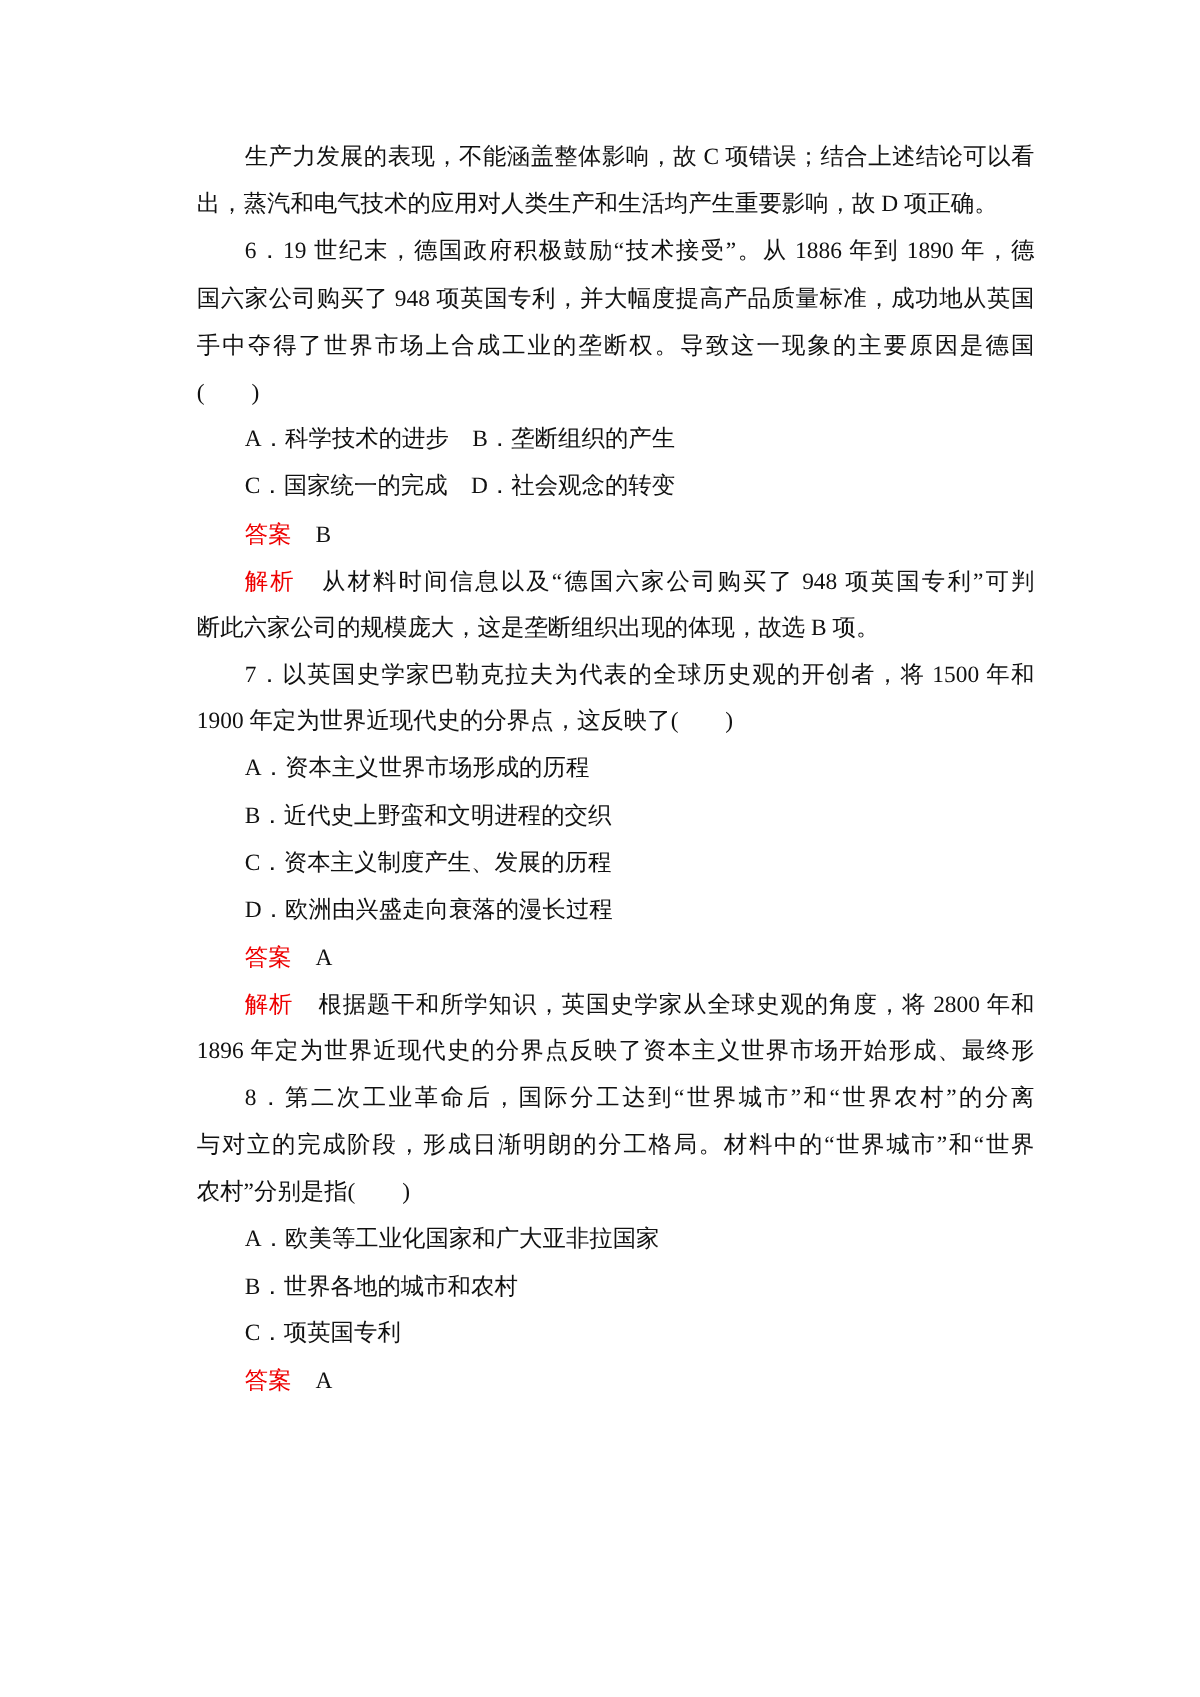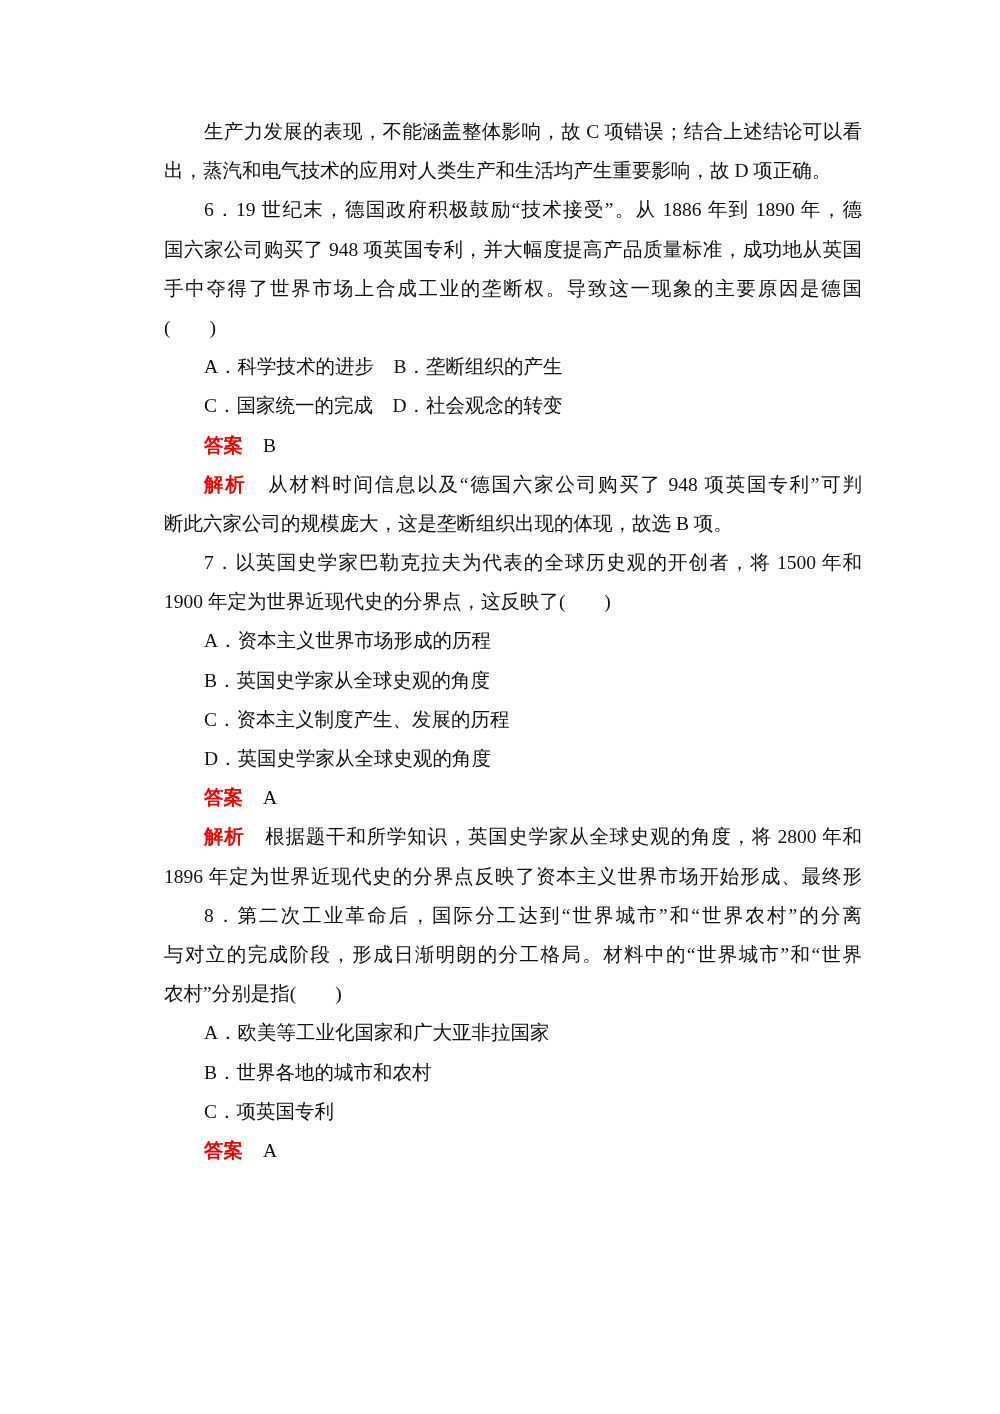--- a/index.html
+++ b/index.html
@@ -13,7 +13,7 @@
   .line.nojust { text-align-last: left; }
   .indent { padding-left: 40px; }
   .opt { padding-left: 40px; text-align-last: left; }
-  .red { color: #ee0000; font-weight: bold; font-family: "DejaVu Sans", "Liberation Sans", sans-serif; }
+  .red { color: #ee0000; font-weight: normal; font-family: "DejaVu Sans", "Liberation Sans", sans-serif; }
   .gap { display: inline-block; width: 20px; }
 </style>
 </head>

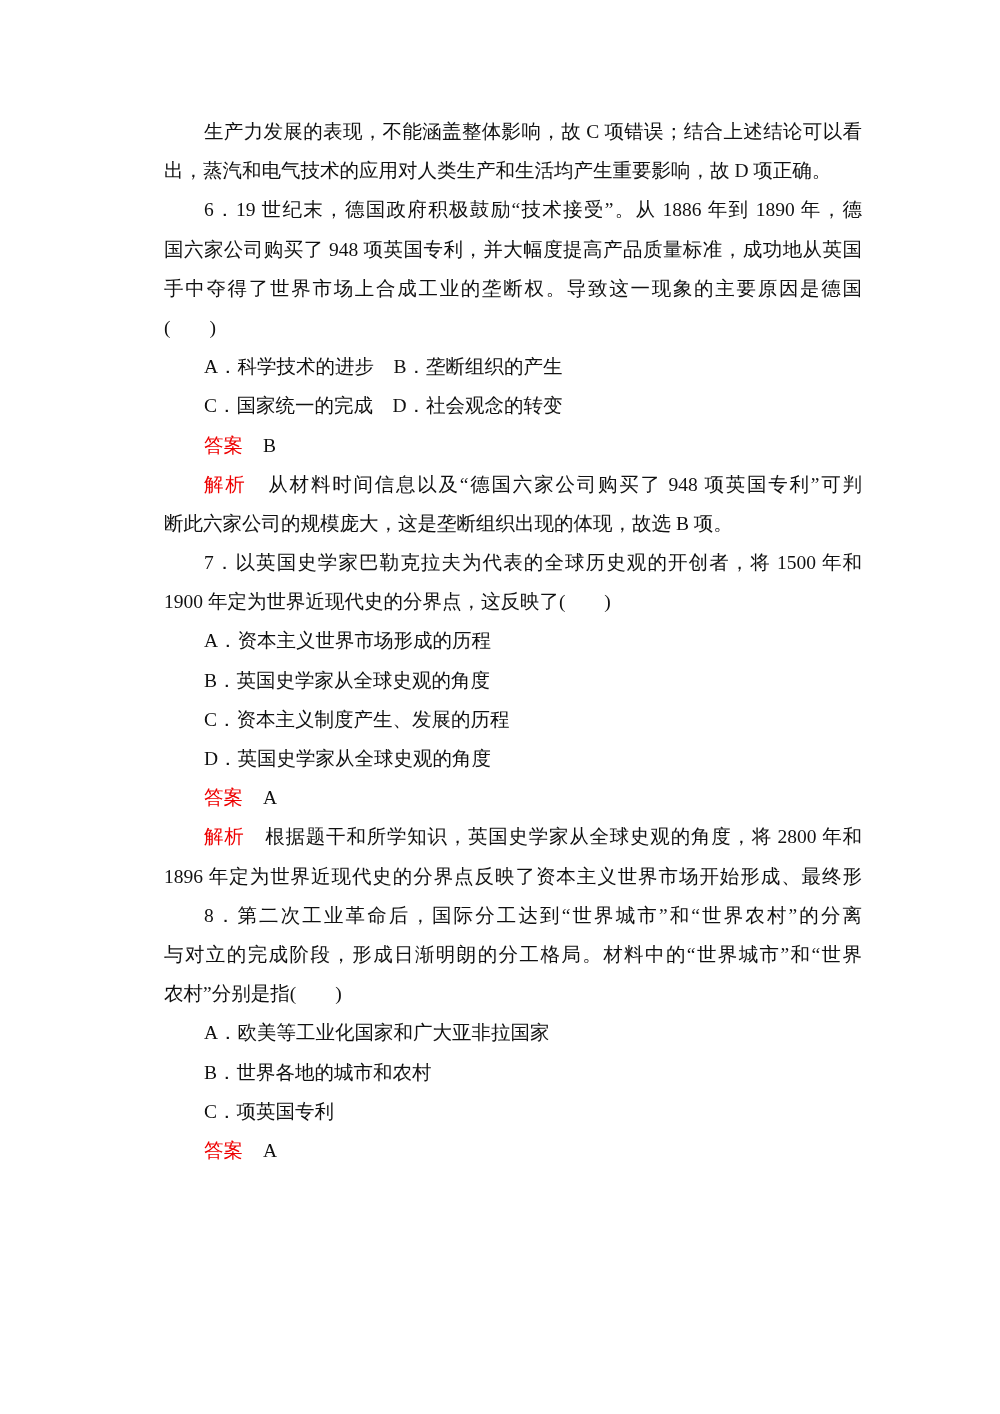--- a/index.html
+++ b/index.html
@@ -41,7 +41,7 @@
   <div class="line indent">7．以英国史学家巴勒克拉夫为代表的全球历史观的开创者，将 1500 年和</div>
   <div class="line nojust">1900 年定为世界近现代史的分界点，这反映了(　　)</div>
   <div class="line opt">A．资本主义世界市场形成的历程</div>
-  <div class="line opt">B．英国史学家从全球史观的角度</div>
+  <div class="line opt">B．近代史上野蛮和文明进程的交织</div>
   <div class="line opt">C．资本主义制度产生、发展的历程</div>
   <div class="line opt">D．英国史学家从全球史观的角度</div>
   <div class="line opt">

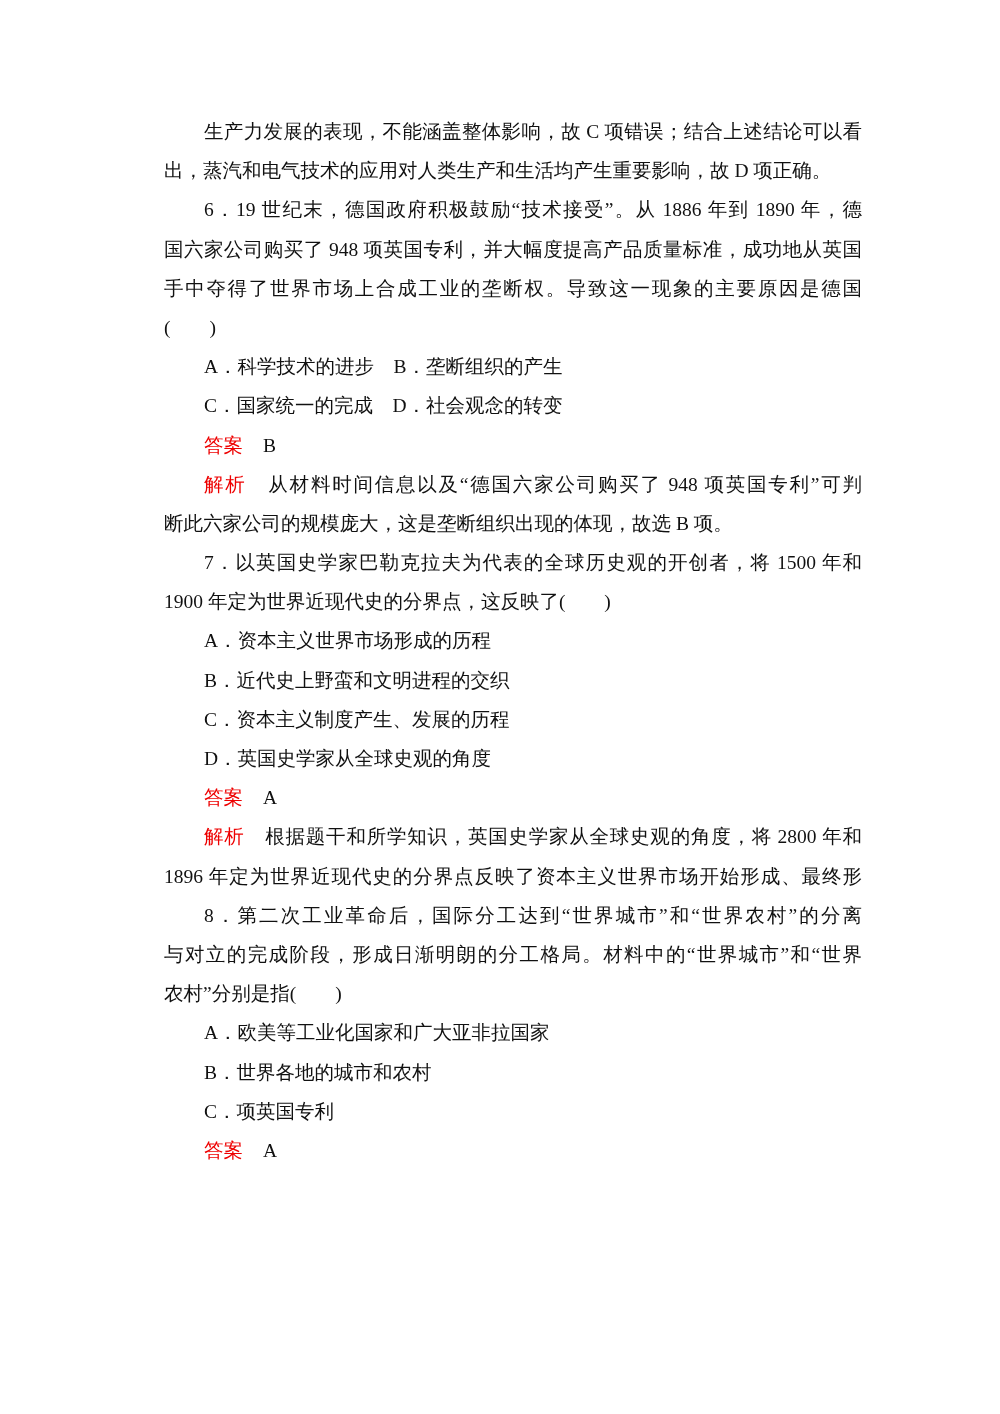--- a/index.html
+++ b/index.html
@@ -43,7 +43,7 @@
   <div class="line opt">A．资本主义世界市场形成的历程</div>
   <div class="line opt">B．近代史上野蛮和文明进程的交织</div>
   <div class="line opt">C．资本主义制度产生、发展的历程</div>
-  <div class="line opt">D．英国史学家从全球史观的角度</div>
+  <div class="line opt">D．欧洲由兴盛走向衰落的漫长过程</div>
   <div class="line opt">
     <span class="red">答案</span><span class="gap"></span><span>A</span>
   </div>

